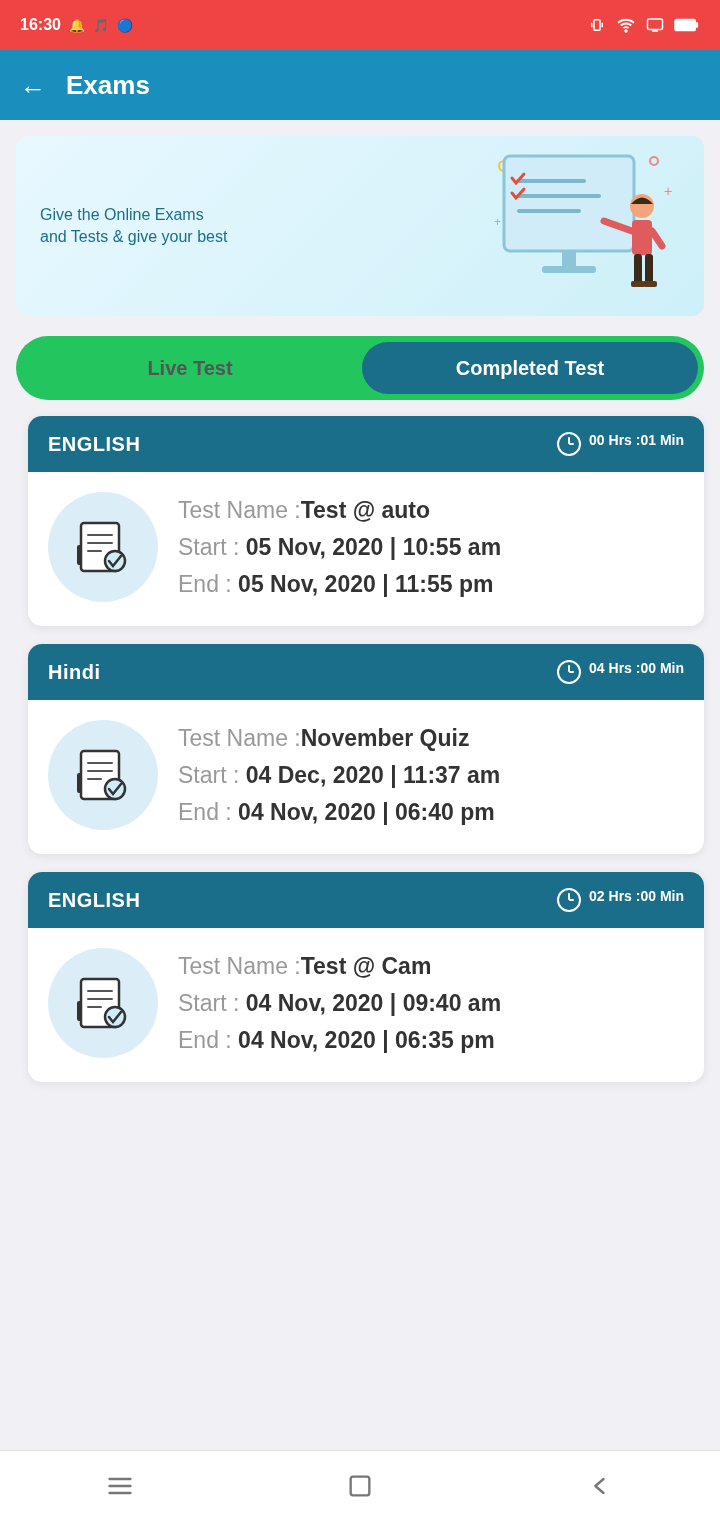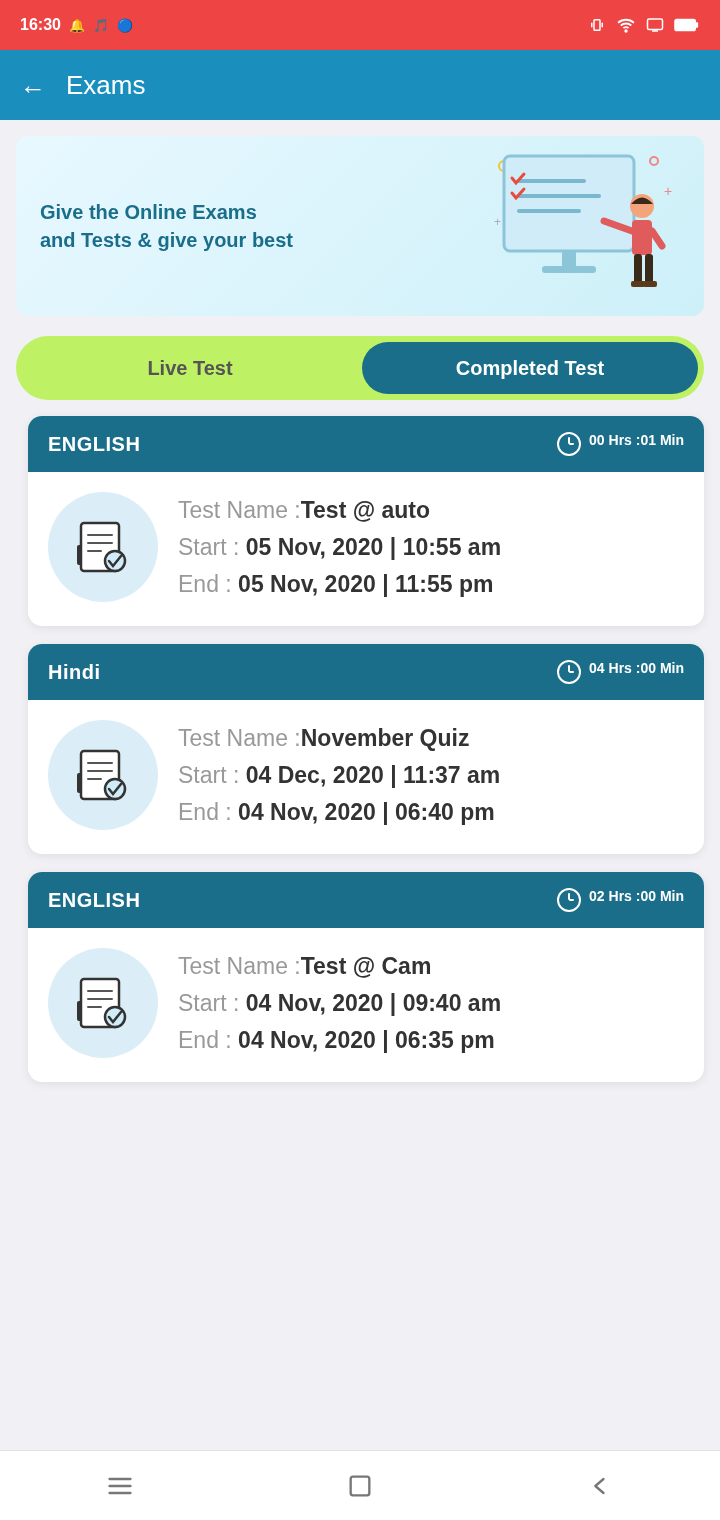--- a/index.html
+++ b/index.html
@@ -46,7 +46,7 @@
     }
     .header-title {
       font-size: 26px;
-      font-weight: 400;
+      font-weight: 700;
       color: white;
       text-align: center;
     }

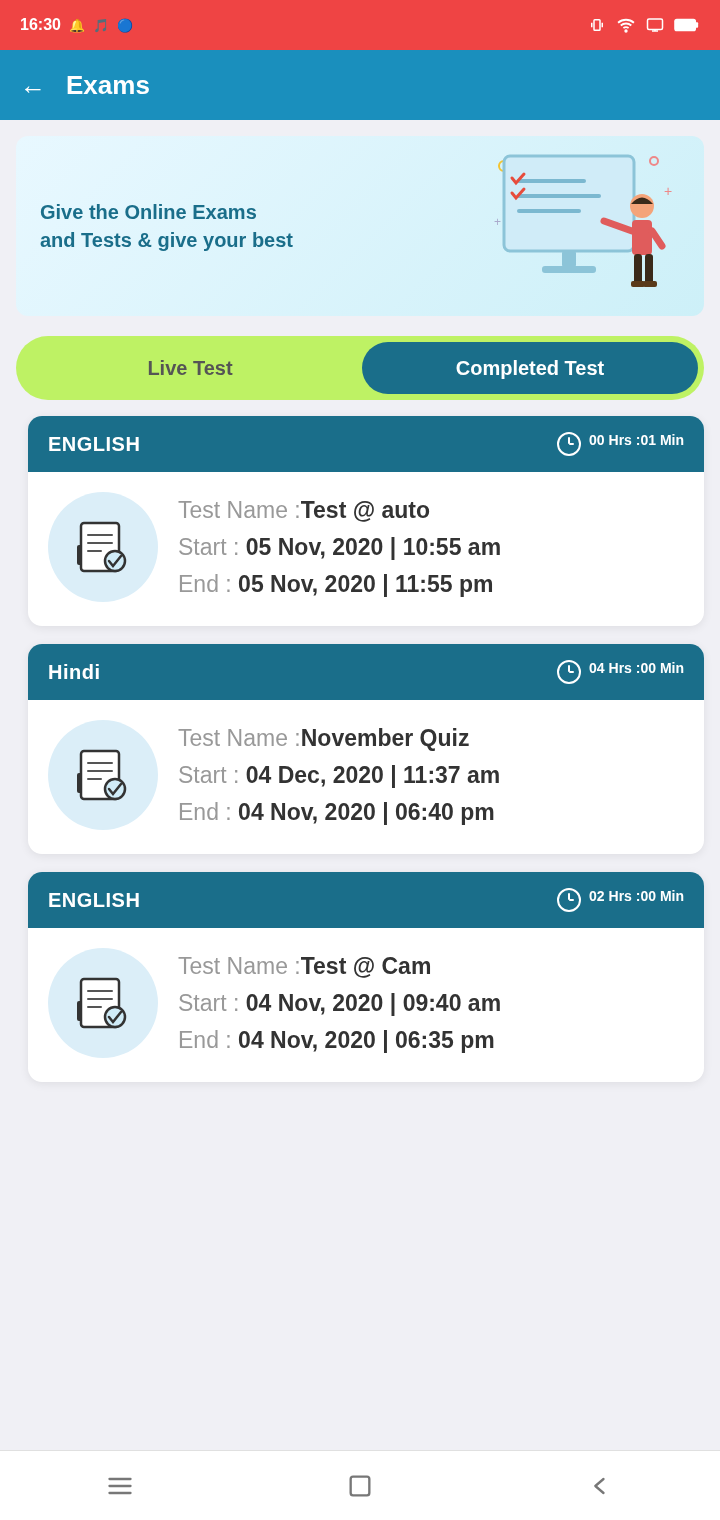--- a/index.html
+++ b/index.html
@@ -65,8 +65,8 @@
       position: relative;
     }
     .banner-text {
-      font-size: 20px;
-      font-weight: 700;
+      font-size: 16px;
+      font-weight: 400;
       color: #1a6e8a;
       line-height: 1.4;
       max-width: 340px;

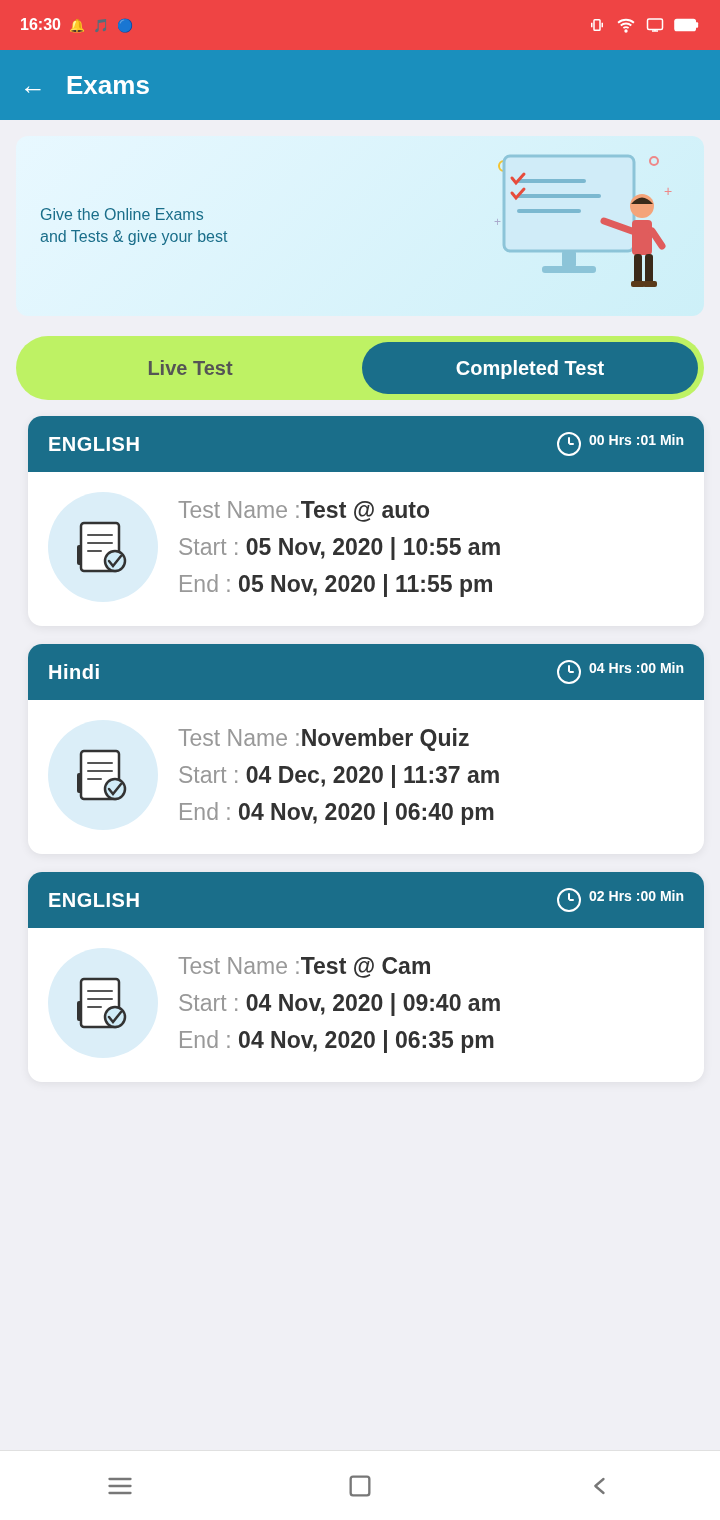--- a/index.html
+++ b/index.html
@@ -81,7 +81,7 @@
     
     .tabs-container {
       margin: 20px 16px 0 16px;
-      background: #bef264;
+      background: #22c55e;
       border-radius: 50px;
       height: 64px;
       display: flex;

